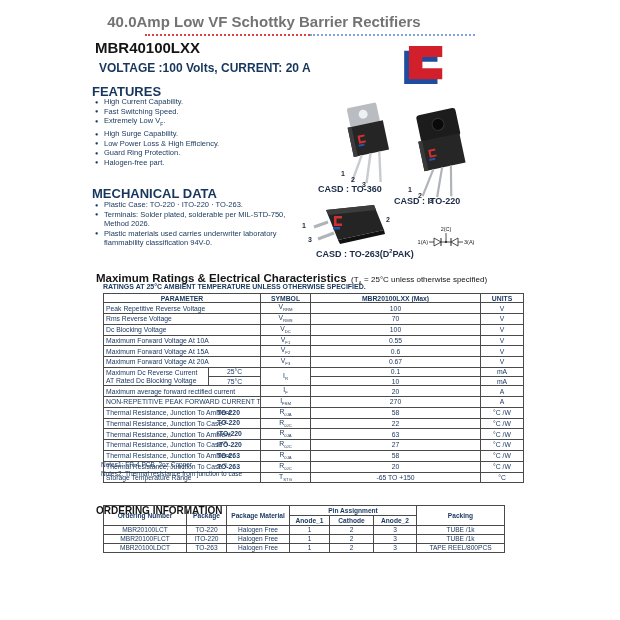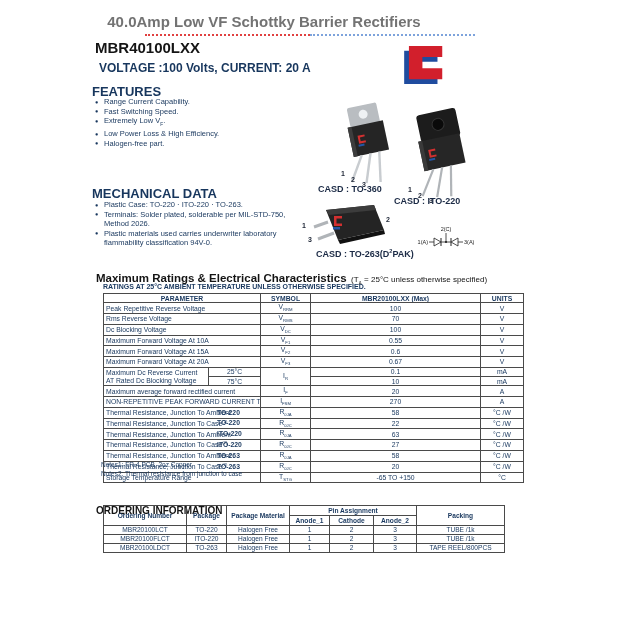--- a/index.html
+++ b/index.html
@@ -76,7 +76,7 @@
 
   <div class="abs sec-heading features-heading">FEATURES</div>
   <ul class="abs bullets features-list">
-      <li>Range Current Capability.</li>
+      <li>High Current Capability.</li>
       <li>Fast Switching Speed.</li>
       <li>Extremely Low V<sub>F</sub>.</li>
       <li>Low Power Loss &amp; High Efficiency.</li>

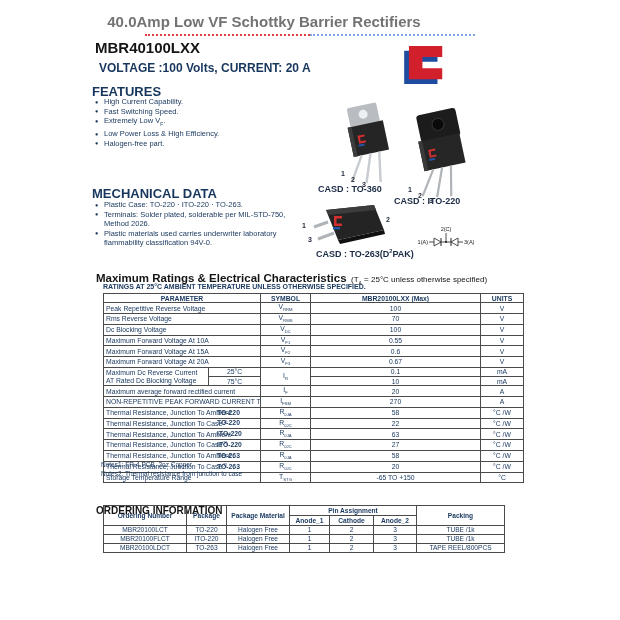--- a/index.html
+++ b/index.html
@@ -79,6 +79,7 @@
       <li>High Current Capability.</li>
       <li>Fast Switching Speed.</li>
       <li>Extremely Low V<sub>F</sub>.</li>
+      <li>High Surge Capability.</li>
       <li>Low Power Loss &amp; High Efficiency.</li>
       <li>Halogen-free part.</li>
     </ul>

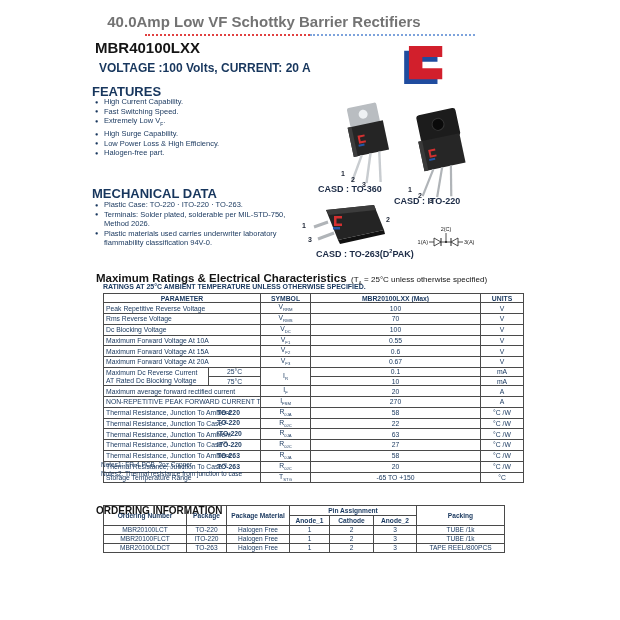--- a/index.html
+++ b/index.html
@@ -81,6 +81,7 @@
       <li>Extremely Low V<sub>F</sub>.</li>
       <li>High Surge Capability.</li>
       <li>Low Power Loss &amp; High Efficiency.</li>
+      <li>Guard Ring Protection.</li>
       <li>Halogen-free part.</li>
     </ul>
 

